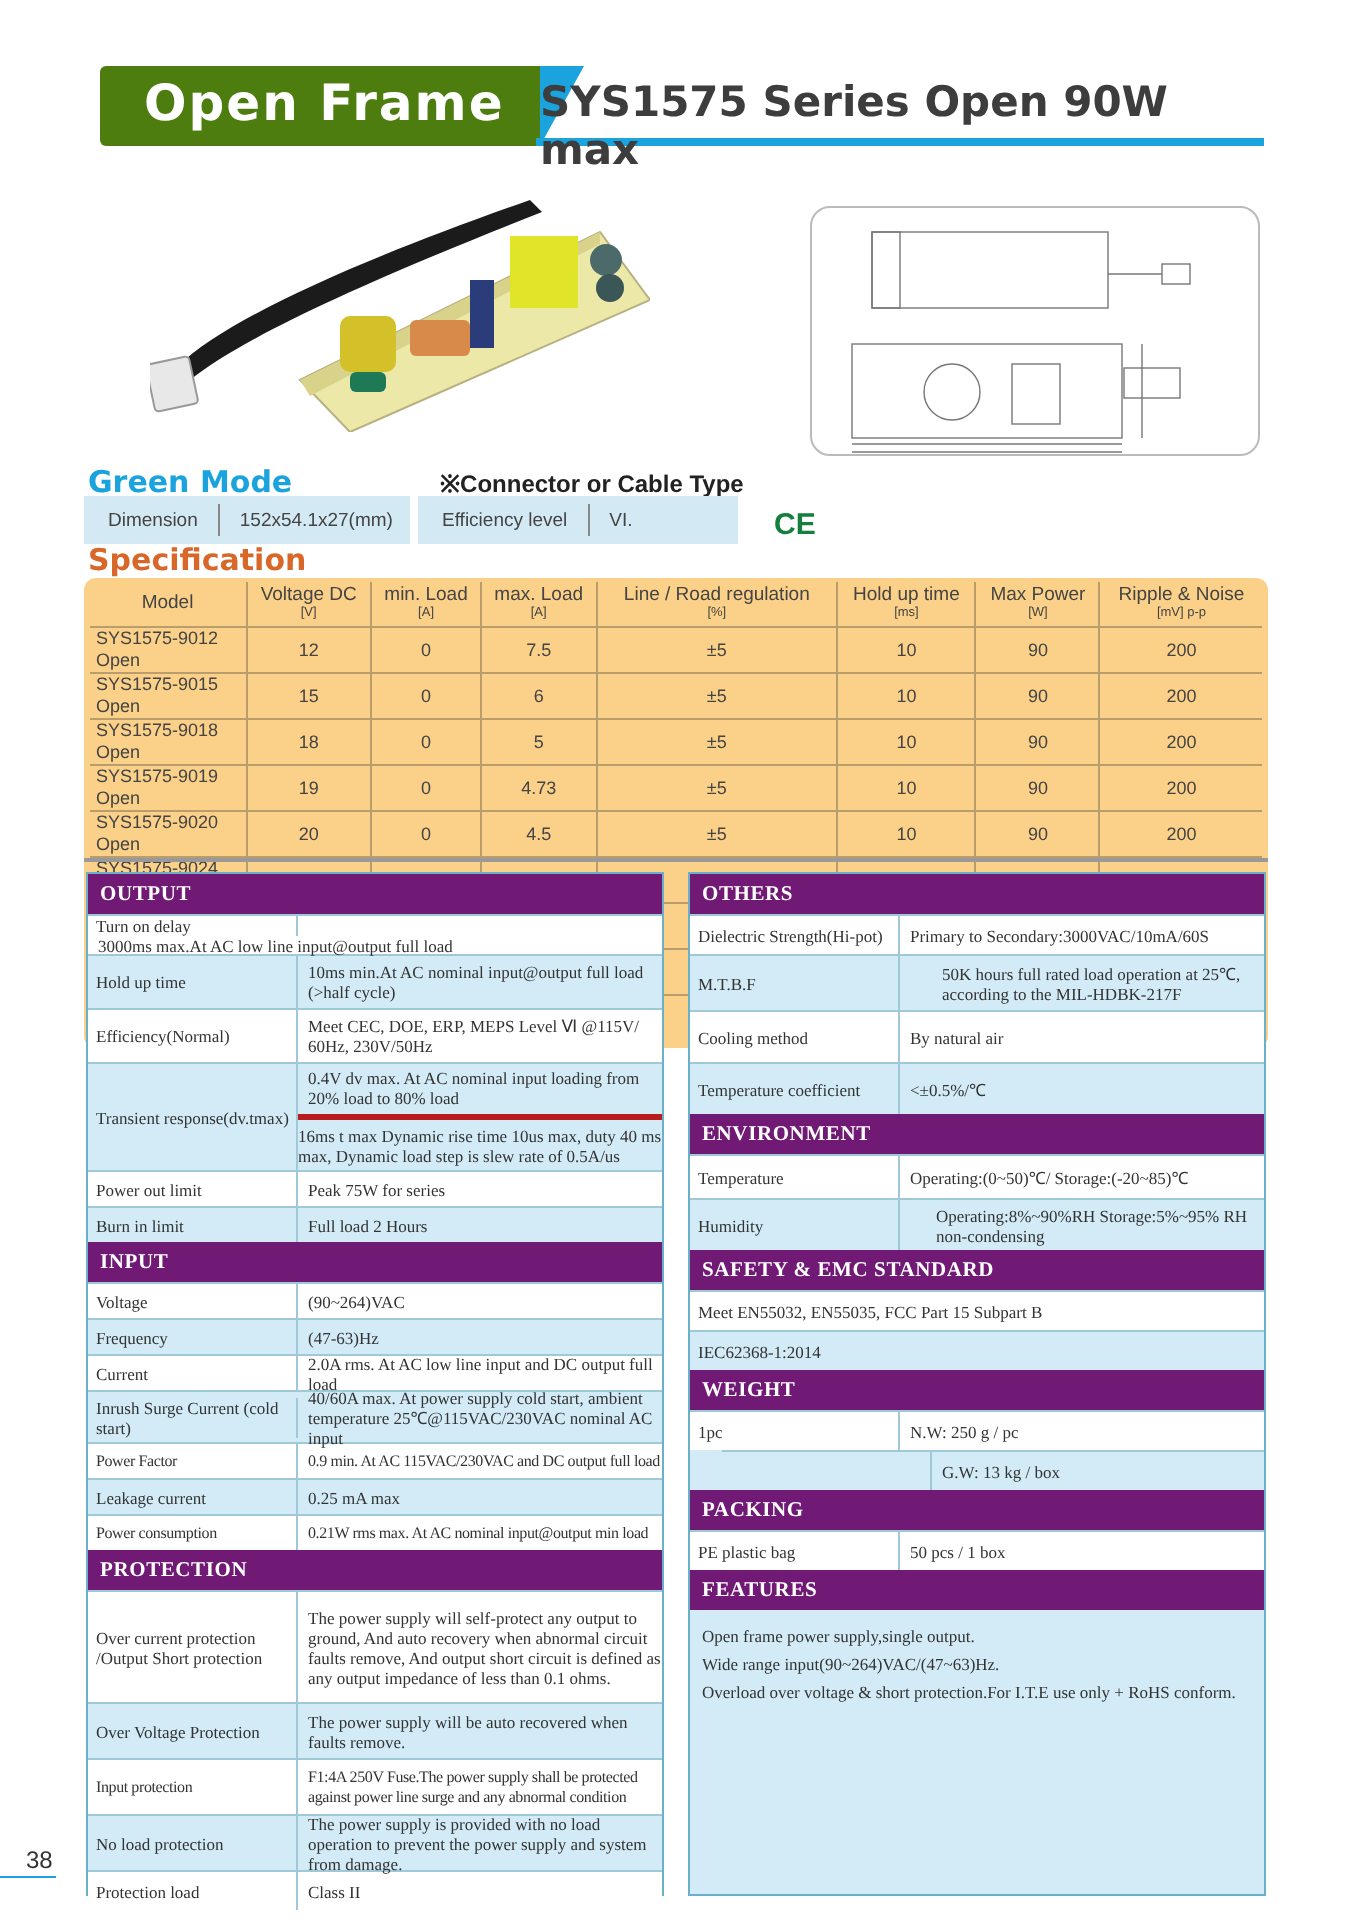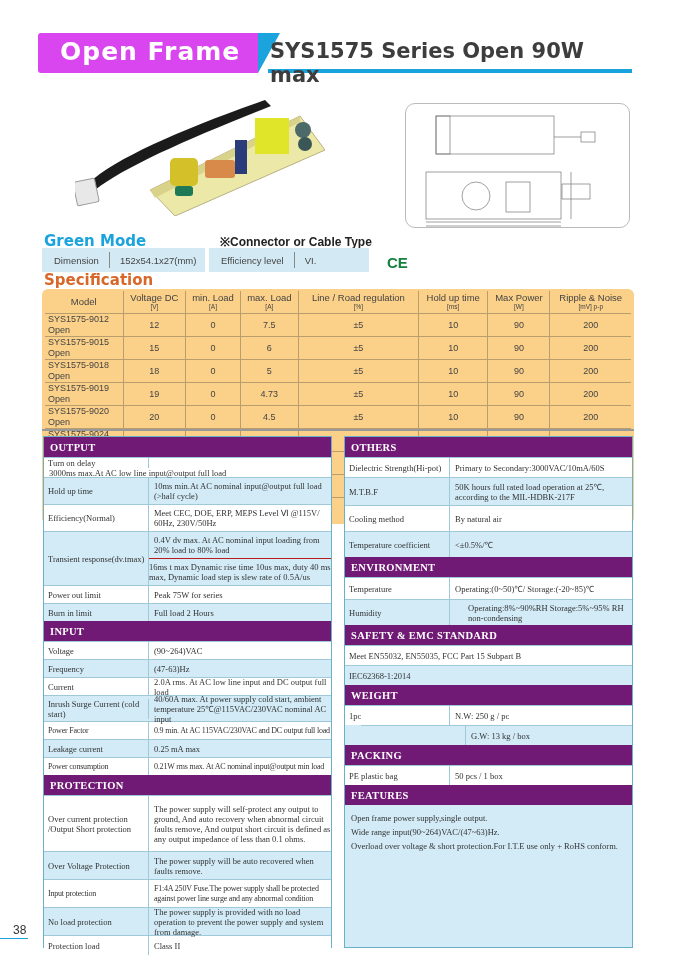--- a/index.html
+++ b/index.html
@@ -8,7 +8,7 @@
 
   
   .hdr { position: absolute; left: 38px; top: 33px; width: 594px; height: 40px; }
-  .hdr-blue { position: absolute; left: 0; top: 0; height: 40px; width: 220px; background: #d946ef; border-radius: 3px 0 0 3px; }
+  .hdr-blue { position: absolute; left: 12px; top: 0; height: 40px; width: 220px; background: #4d7c0f; border-radius: 3px 0 0 3px; }
   .hdr-blue::after { content: ""; position: absolute; right: -22px; top: 0; border-top: 40px solid #1aa3dc; border-right: 22px solid transparent; }
   .hdr-blue span { position: absolute; left: 22px; top: 4px; font-family: "DejaVu Sans", sans-serif; font-weight: bold; font-size: 25px; color: #fff; letter-spacing: 1px; }
   .hdr-line { position: absolute; left: 230px; right: 0; bottom: 0; height: 4px; background: #1aa3dc; }

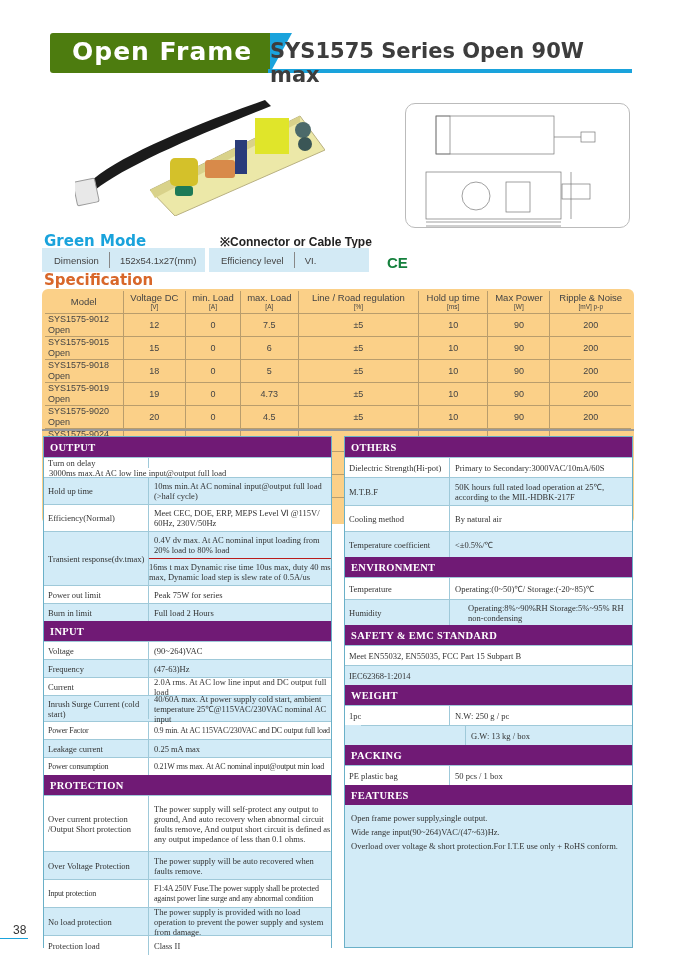--- a/index.html
+++ b/index.html
@@ -348,7 +348,7 @@
     <div class="row alt" style="height: 28px;">
       <div class="k">M.T.B.F</div>
       <div class="v">
-        <div style="padding: 0px;">50K hours full rated load operation at 25℃, according to the MIL-HDBK-217F</div>
+        <div style="padding: 0px; margin-left: 16px;">50K hours full rated load operation at 25℃, according to the MIL-HDBK-217F</div>
       </div>
     </div>
     <div class="row white" style="height: 26px;">

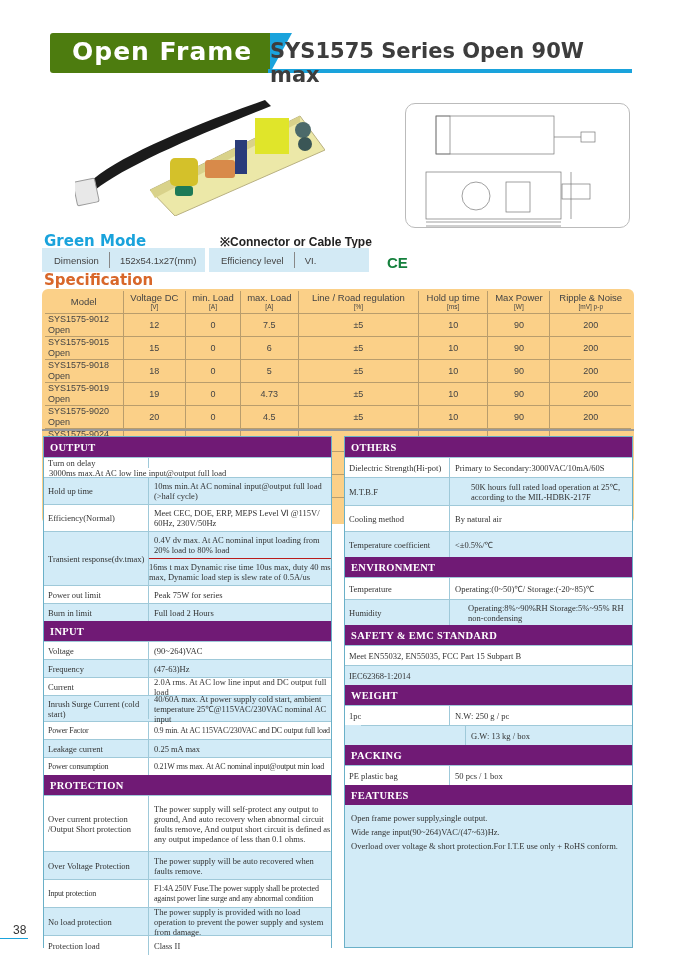--- a/index.html
+++ b/index.html
@@ -46,7 +46,7 @@
   .row.white { background: #fff; }
   .row .k { width: 105px; padding-left: 4px; display: flex; align-items: center; border-right: 1px solid #9fc9d9; line-height: 10px; }
   .row .v { flex: 1; padding-left: 5px; display: flex; flex-direction: column; justify-content: center; line-height: 10px; }
-  .row .v .sub { border-top: 1px solid #b91c1c; margin-left: -5px; padding-left: 5px; }
+  .row .v .sub { border-top: 3px solid #b91c1c; margin-left: -5px; padding-left: 5px; }
   .row.full .v { padding-left: 4px; }
   .row.tight { font-size: 8px; letter-spacing: -0.2px; }
   .features { padding: 6px 6px; font-family: "Liberation Serif", serif; font-size: 8.5px; color: #333; line-height: 14px; }

